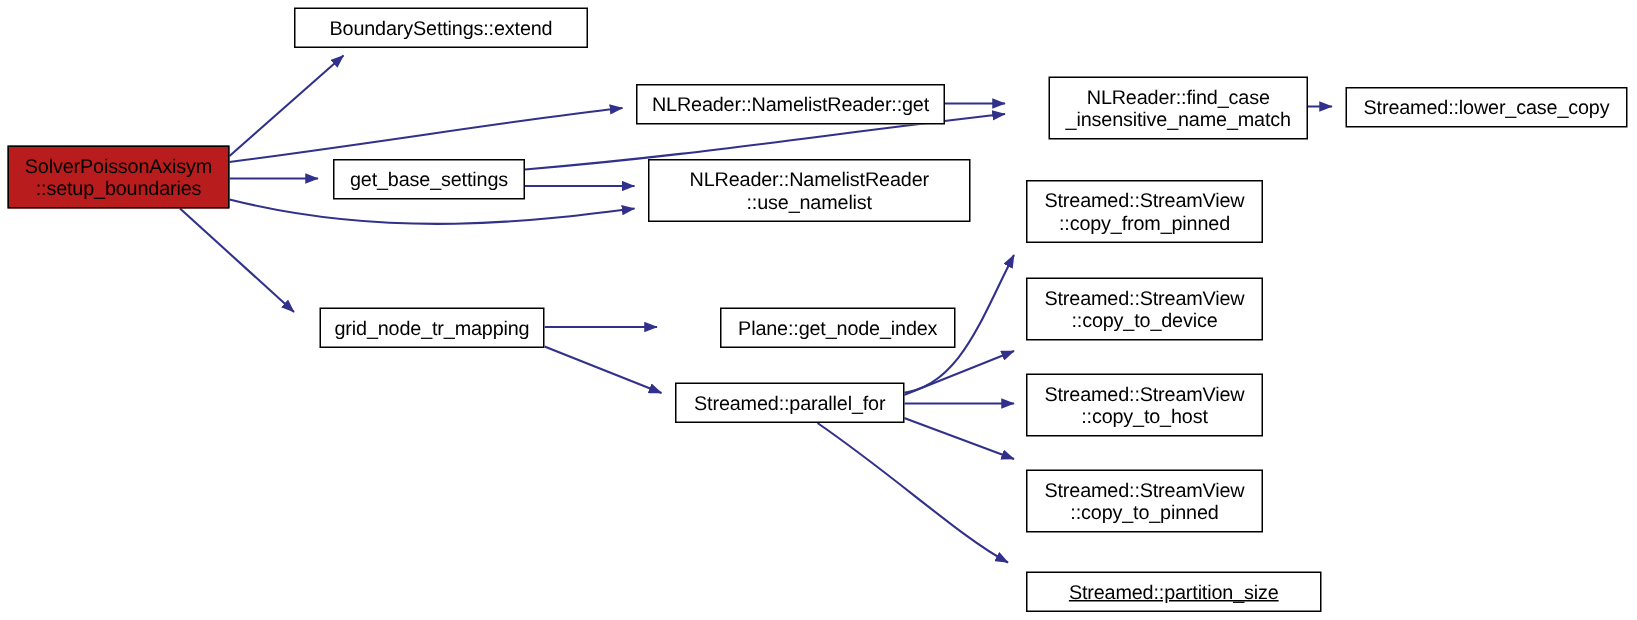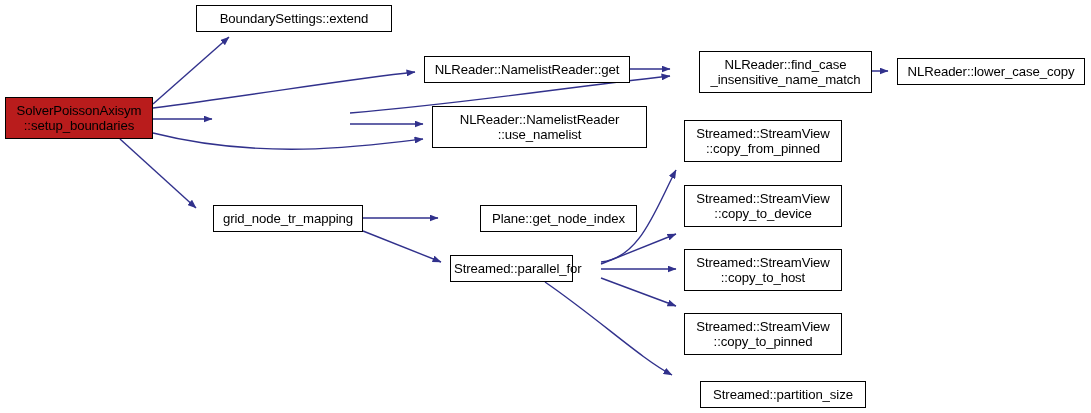--- a/index.html
+++ b/index.html
@@ -124,7 +124,7 @@
 _insensitive_name_match</span>
   </div>
   <div class="node" style="left: 897px; top: 58px; width: 188px; height: 27px;">
-    <span class="node-label">NLReader::lower_case_copy</span>
+    <span class="node-label">Streamed::lower_case_copy</span>
   </div>
   <div class="node" style="left: 684px; top: 120px; width: 158px; height: 42px;">
     <span class="node-label">Streamed::StreamView

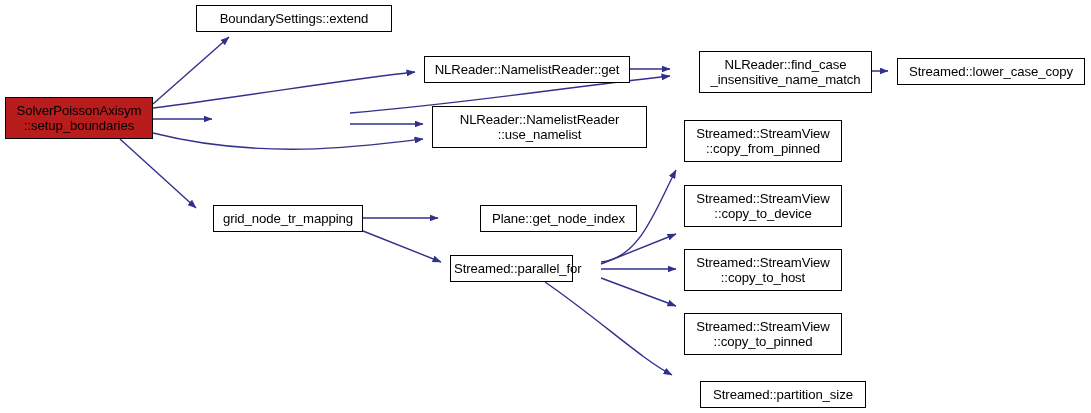--- a/index.html
+++ b/index.html
@@ -103,6 +103,9 @@
   <div class="node" style="left: 196px; top: 5px; width: 196px; height: 27px;">
     <span class="node-label">BoundarySettings::extend</span>
   </div>
+  <div class="node" style="left: 222px; top: 106px; width: 128px; height: 27px;">
+    <span class="node-label">get_base_settings</span>
+  </div>
   <div class="node" style="left: 213px; top: 205px; width: 150px; height: 27px;">
     <span class="node-label">grid_node_tr_mapping</span>
   </div>

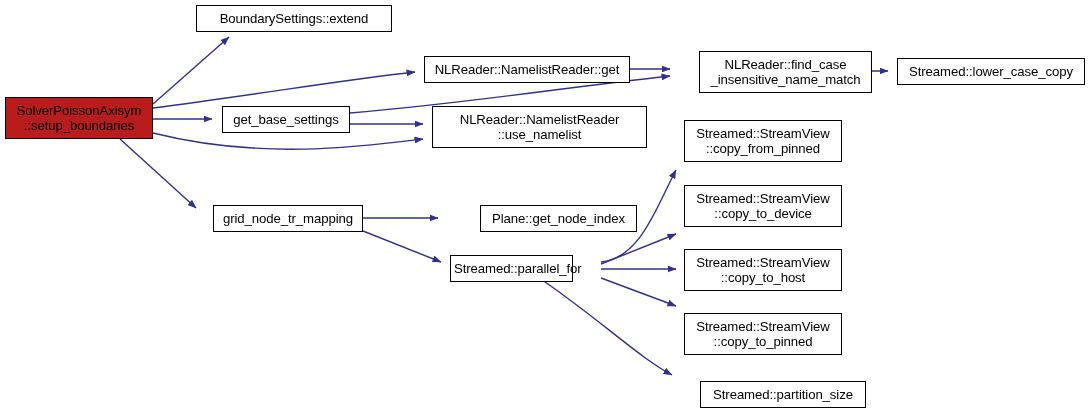--- a/index.html
+++ b/index.html
@@ -119,7 +119,7 @@
   <div class="node" style="left: 447px; top: 205px; width: 157px; height: 27px; margin-left: 33px;">
     <span class="node-label">Plane::get_node_index</span>
   </div>
-  <div class="node" style="left: 450px; top: 255px; width: 123px; height: 27px;">
+  <div class="node" style="left: 450px; top: 255px; width: 153px; height: 27px;">
     <span class="node-label">Streamed::parallel_for</span>
   </div>
   <div class="node" style="left: 679px; top: 51px; width: 173px; height: 42px; margin-left: 20px;">

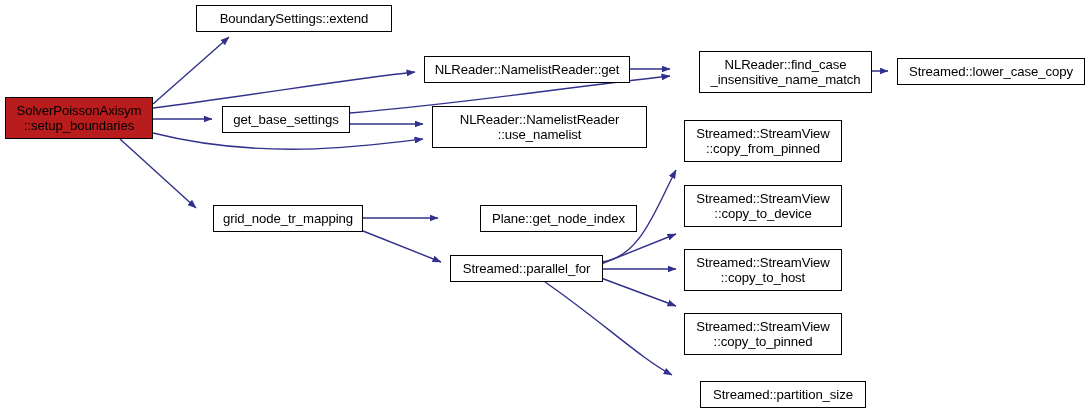--- a/index.html
+++ b/index.html
@@ -145,7 +145,7 @@
     <span class="node-label">Streamed::StreamView
 ::copy_to_pinned</span>
   </div>
-  <div class="node" style="left: 700px; top: 381px; width: 166px; height: 27px;">
+  <div class="node" style="left: 684px; top: 381px; width: 197px; height: 27px; text-decoration: underline;">
     <span class="node-label">Streamed::partition_size</span>
   </div>
 

